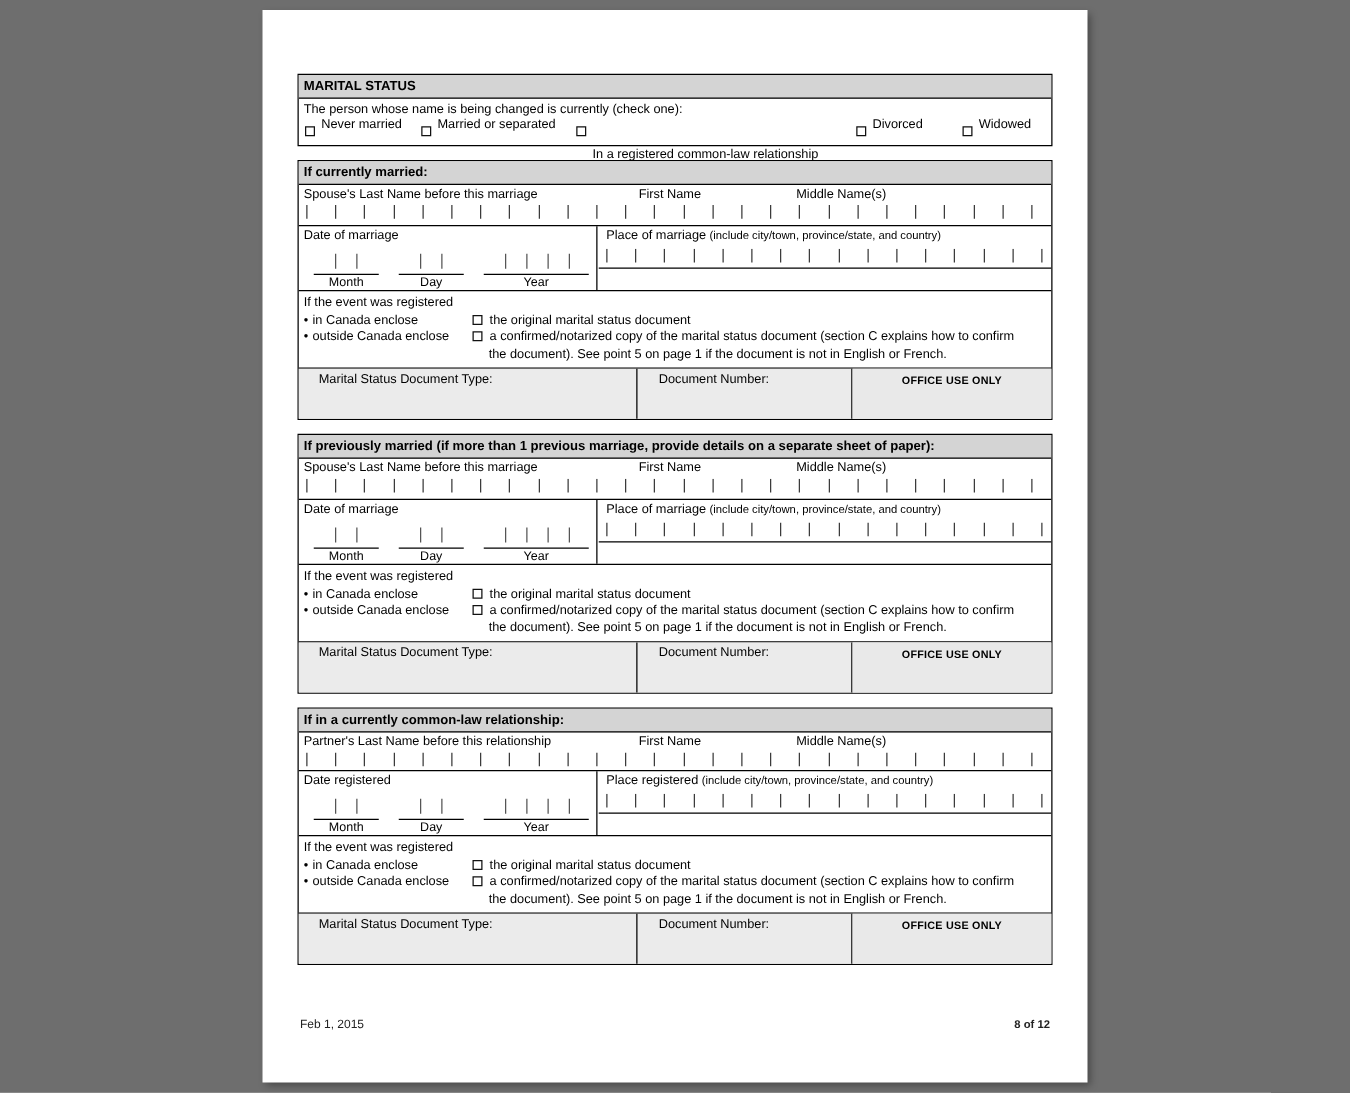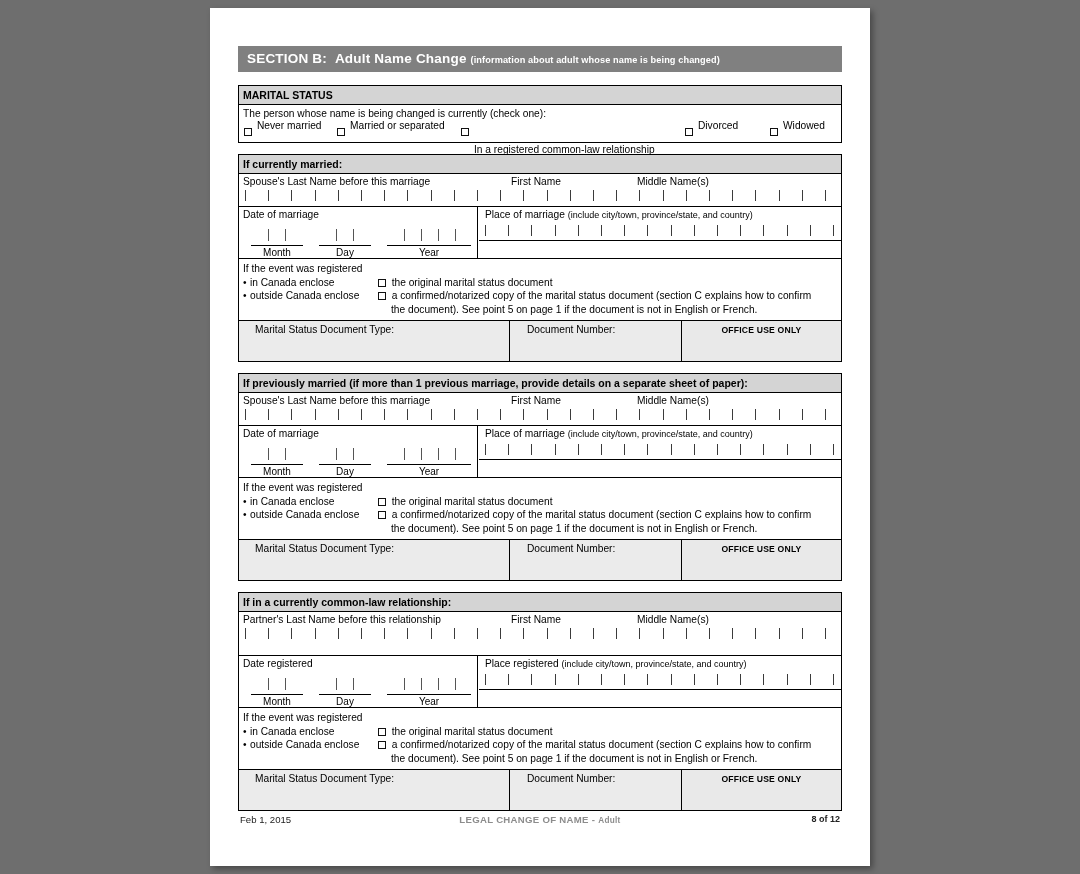--- a/index.html
+++ b/index.html
@@ -199,9 +199,6 @@
   <div id="paper">
     <div id="sheet">
 
-      <div class="section-banner">
-        <span class="smallcap-lg">SECTION B:</span>&nbsp;&nbsp;<span class="smallcap-lg">Adult Name Change</span>&nbsp;<span class="paren">(</span><span class="paren">information about adult whose name is being changed</span><span class="paren">)</span>
-      </div>
 
       <div class="block mt14">
         <div class="bar">MARITAL STATUS</div>

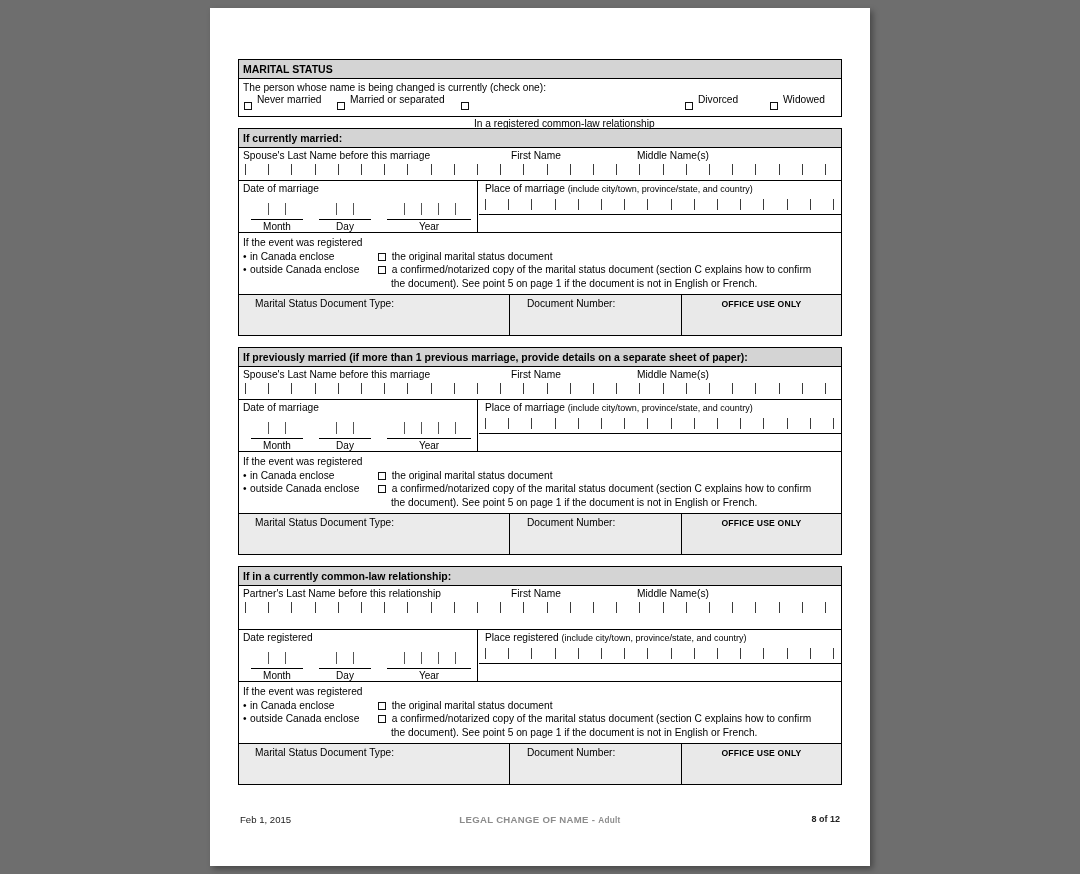--- a/index.html
+++ b/index.html
@@ -424,7 +424,7 @@
           </div>
           <div class="block mt12">
             <div class="bar">If in a currently common-law relationship:</div>
-            <div class="row" style="height: 44px; text-decoration: underline;">
+            <div class="row" style="height: 31px; text-decoration: underline;">
               <div style="position:relative;height:16px;">
                 <span class="lbl" style="position:absolute;left:4px;top:2px;">Partner's Last Name before this relationship</span>
                 <span class="lbl" style="position:absolute;left:272px;top:2px;">First Name</span>

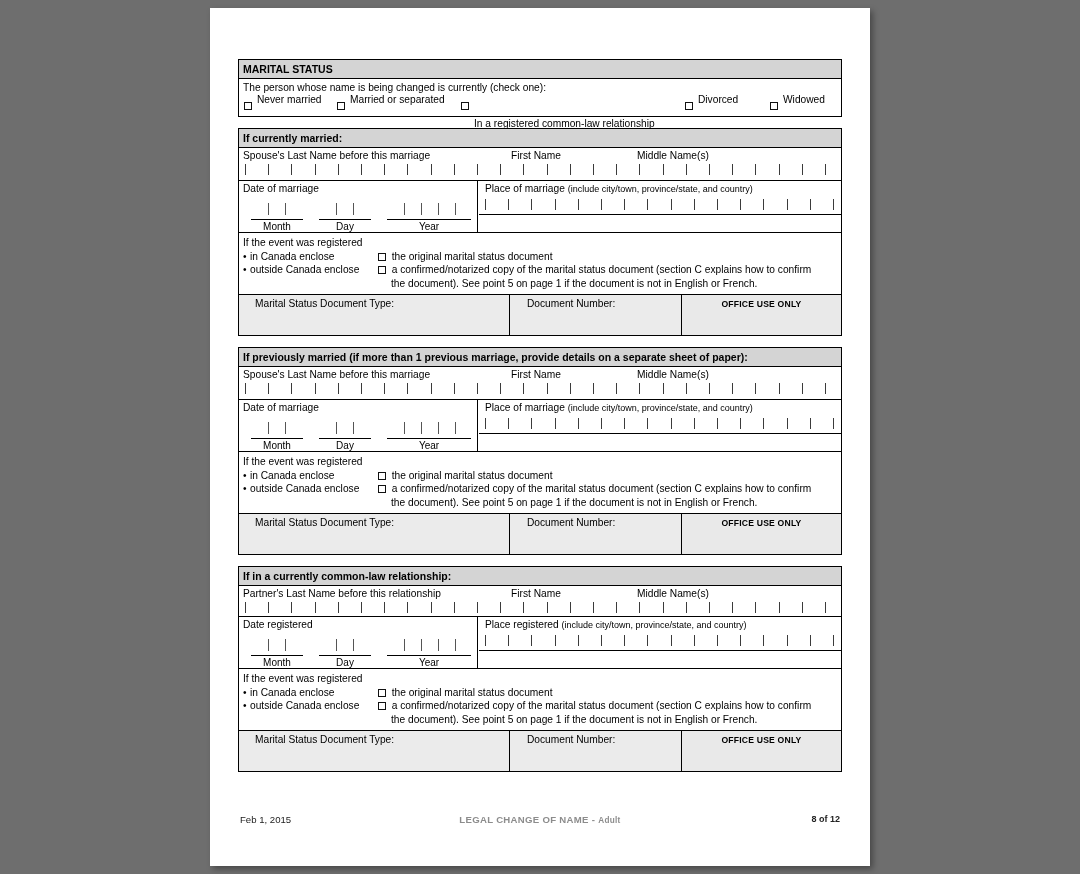--- a/index.html
+++ b/index.html
@@ -527,7 +527,6 @@
 
     <div class="footer">
       <span class="left">Feb 1, 2015</span>
-      <span class="mid"><span>LEGAL CHANGE OF NAME - </span><span class="sm">Adult</span></span>
       <span class="right">8 of 12</span>
     </div>
   </div>

